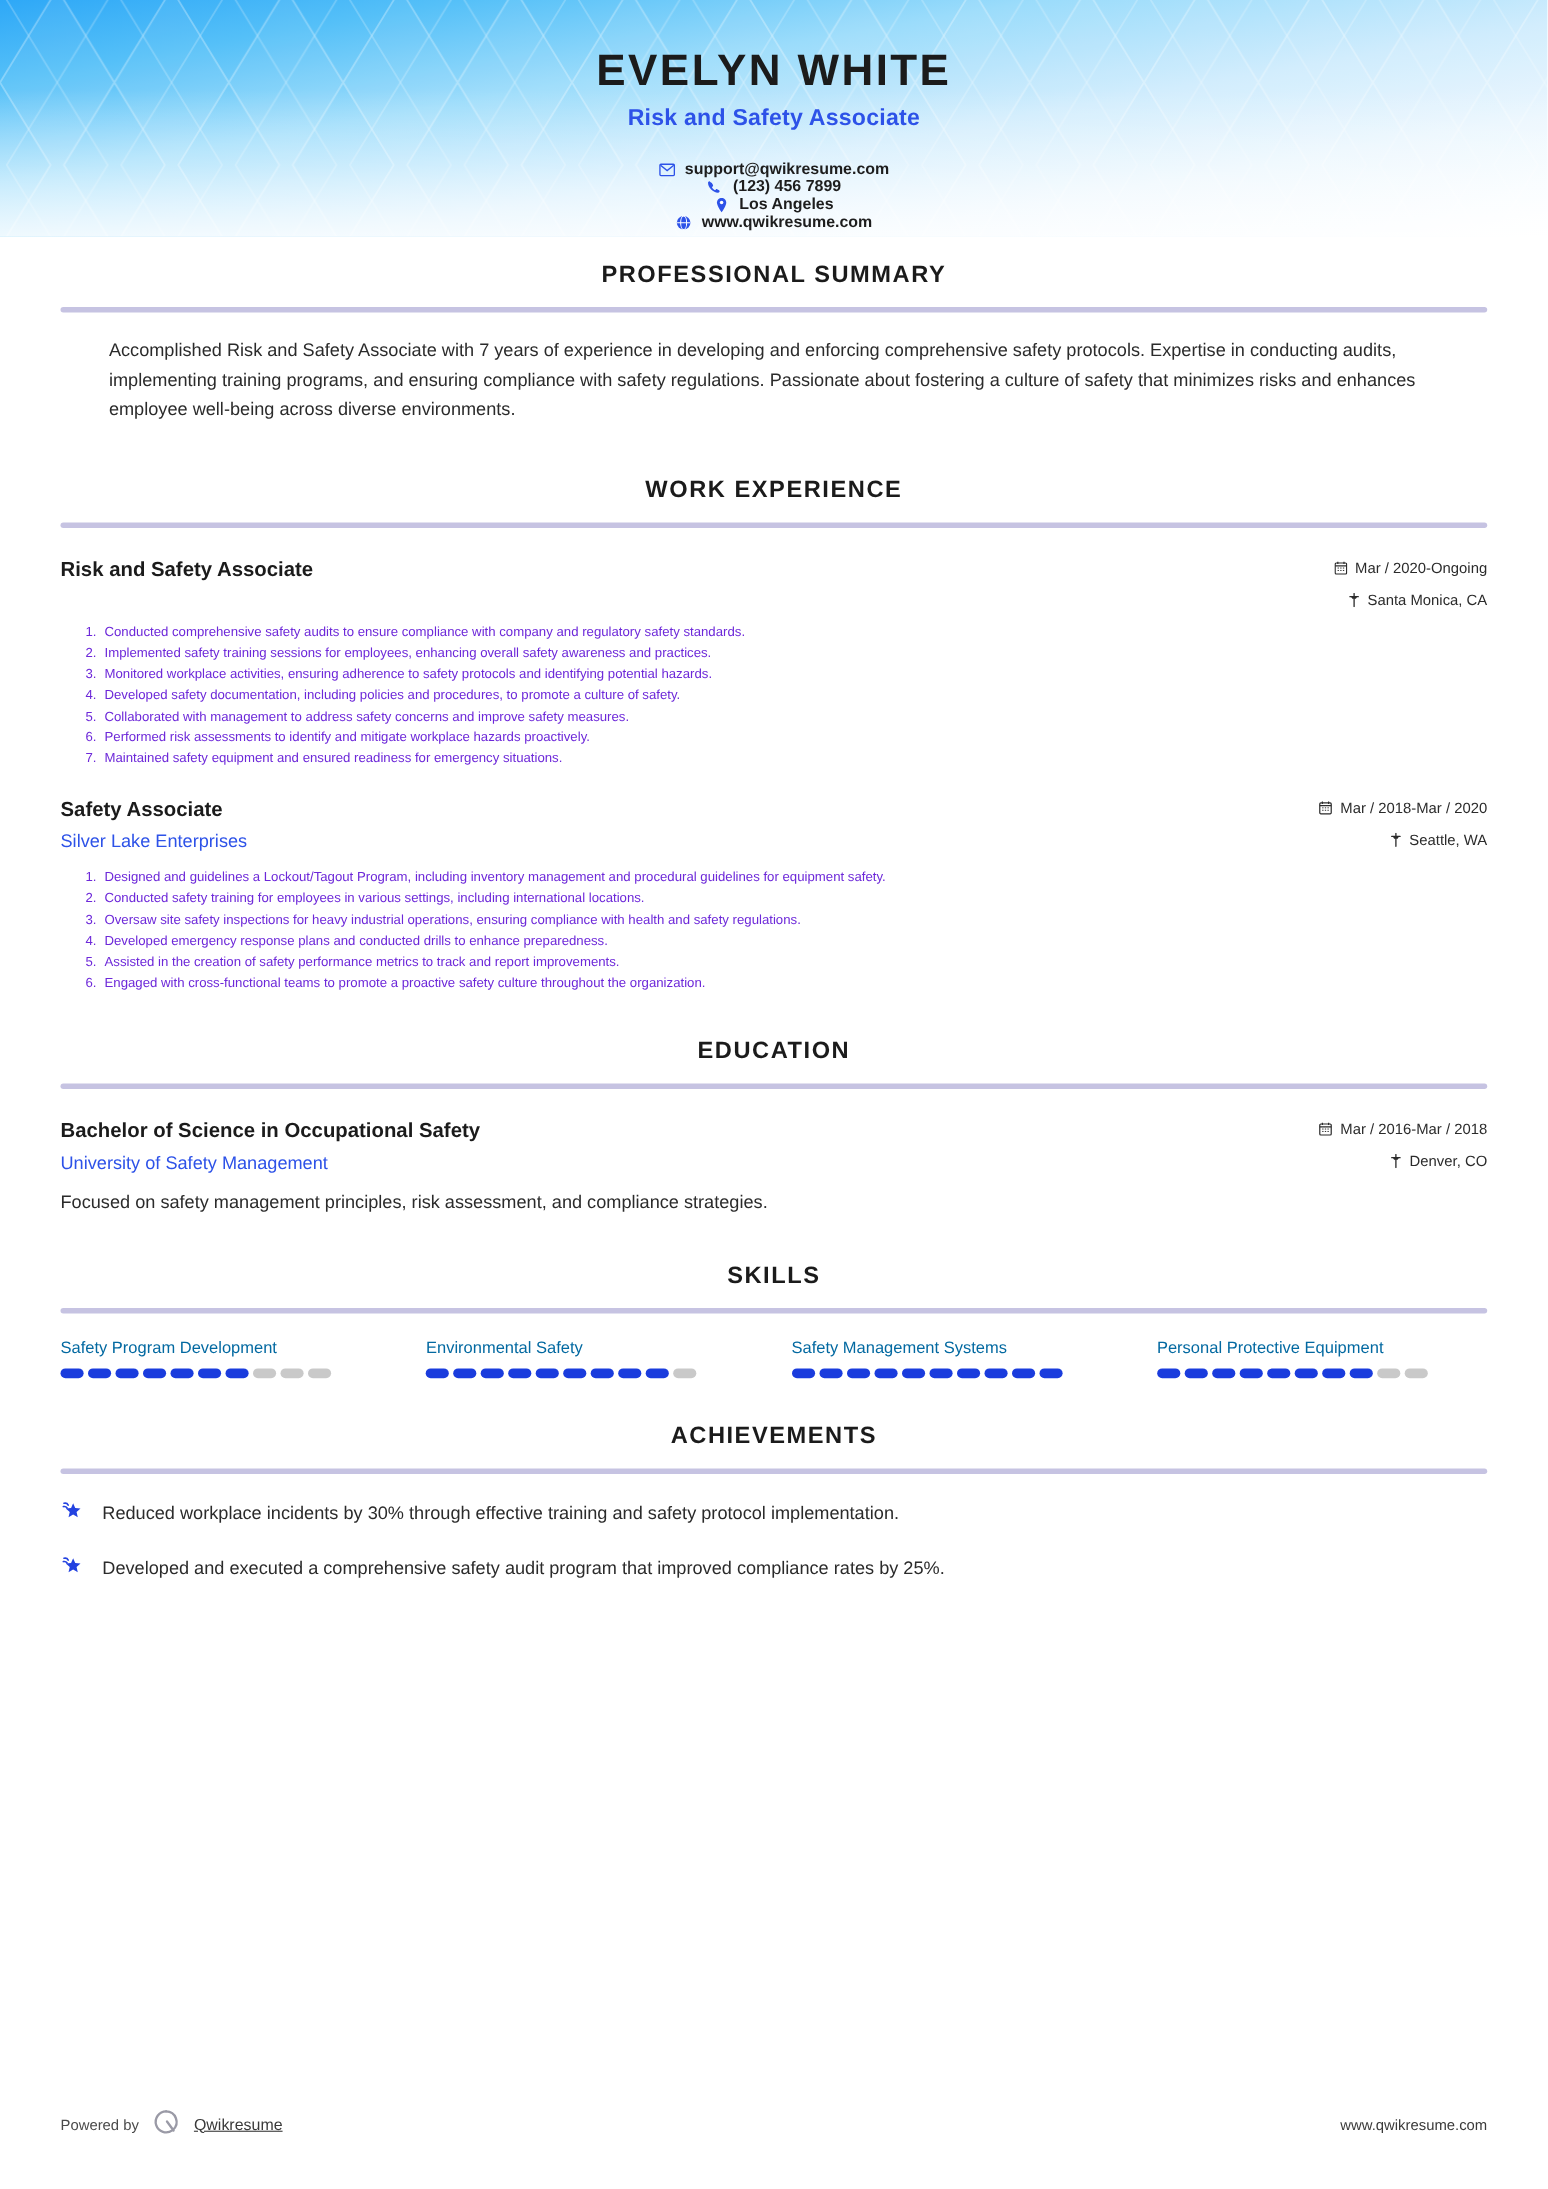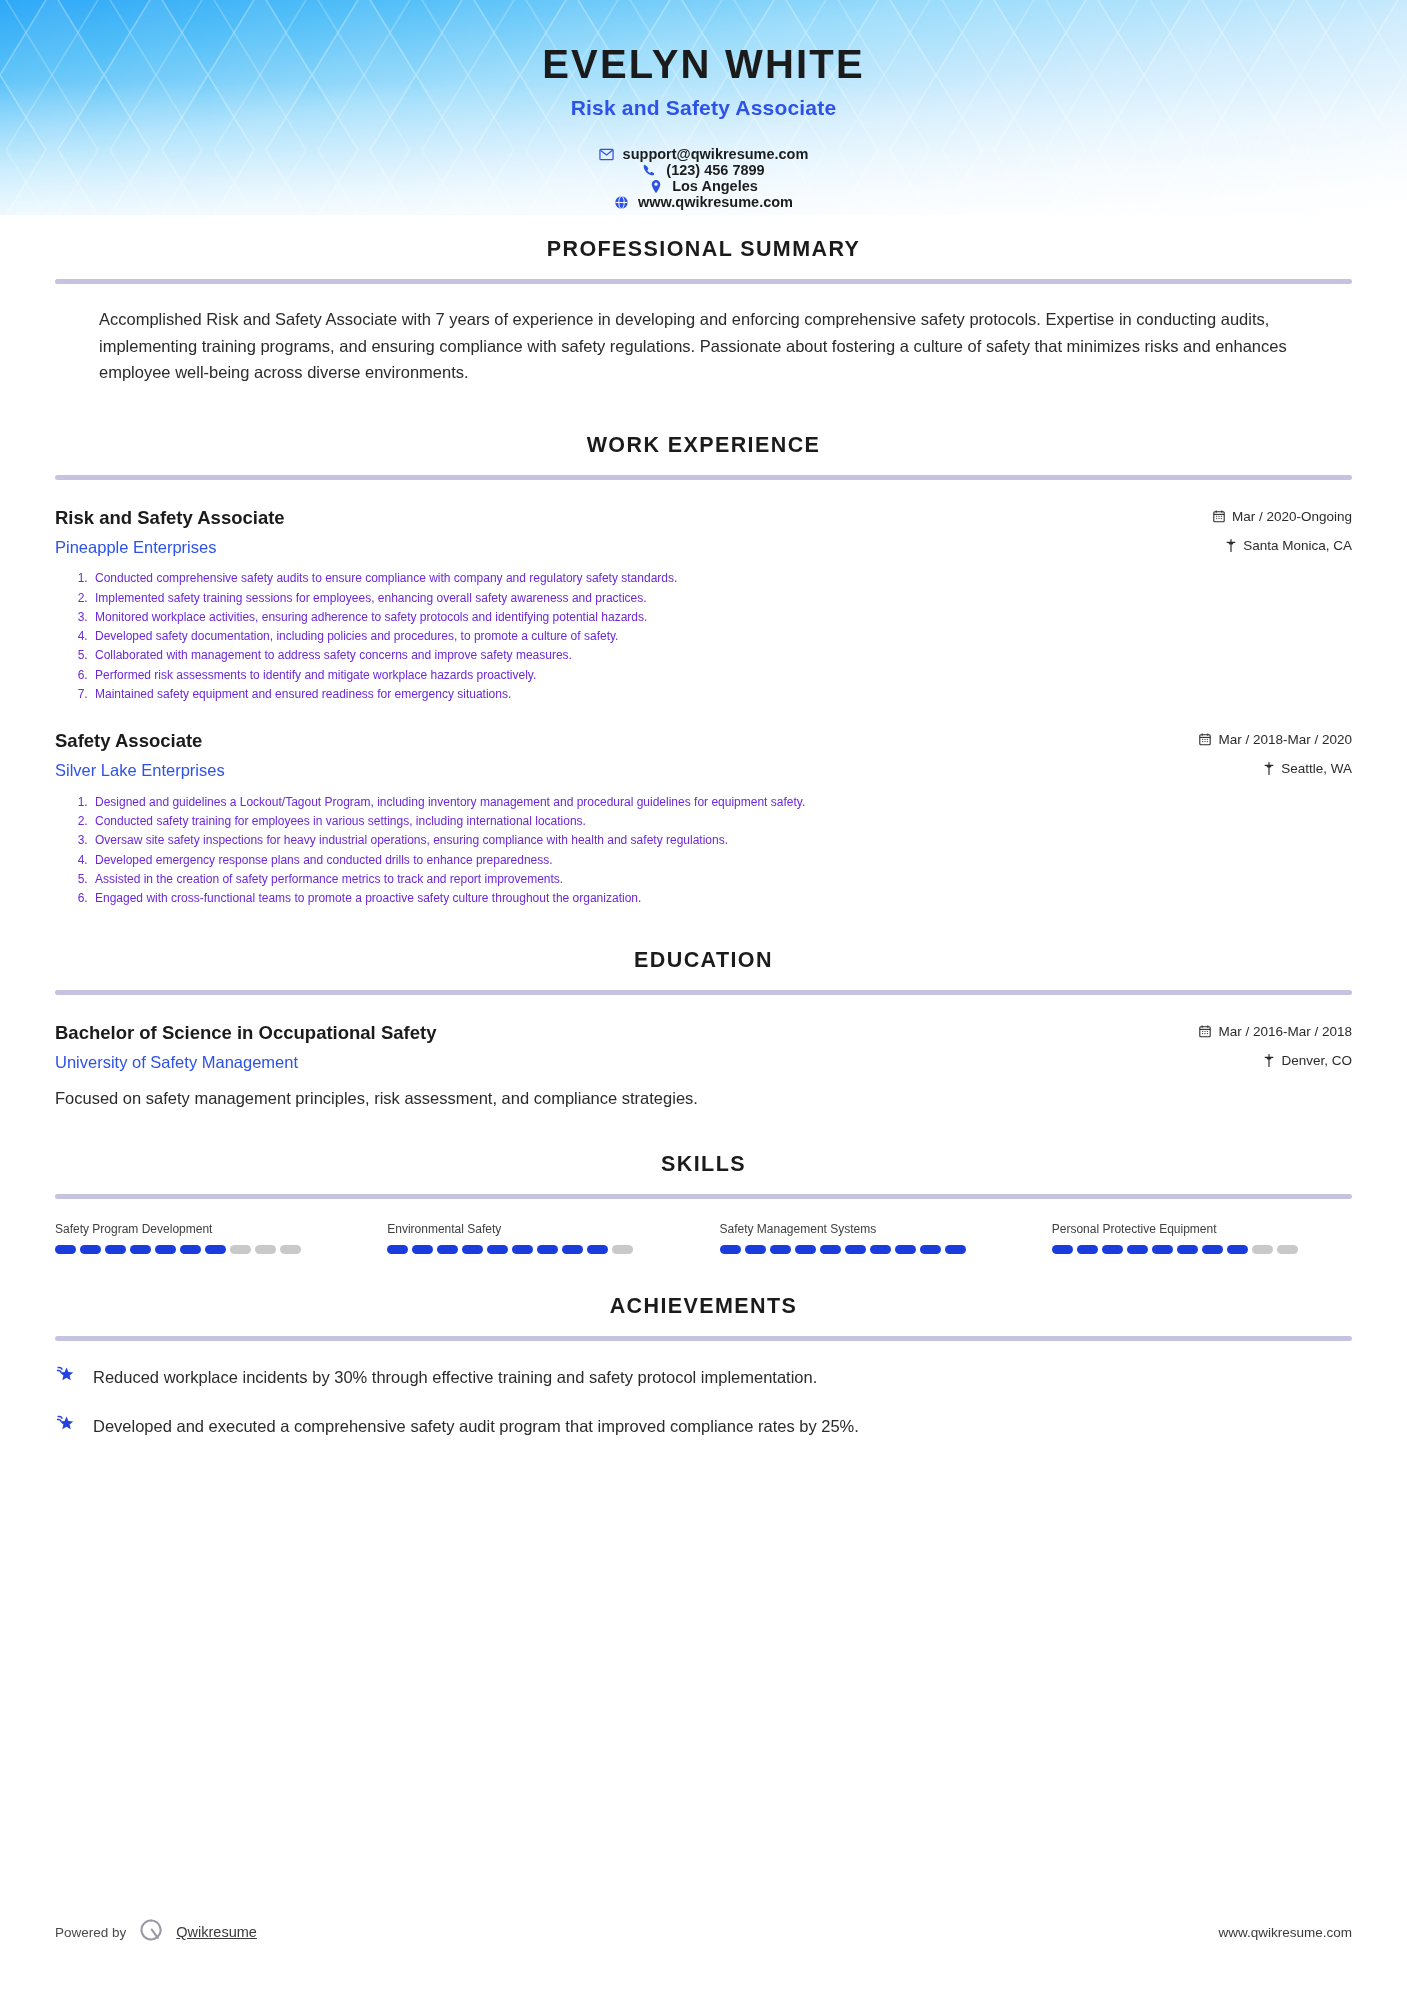--- a/index.html
+++ b/index.html
@@ -323,7 +323,6 @@
         <div class="entry-head">
           <div class="entry-left">
             <div class="entry-role">Risk and Safety Associate</div>
-            <div class="entry-org">Pineapple Enterprises</div>
           </div>
           <div class="entry-right">
             <div class="meta-line">

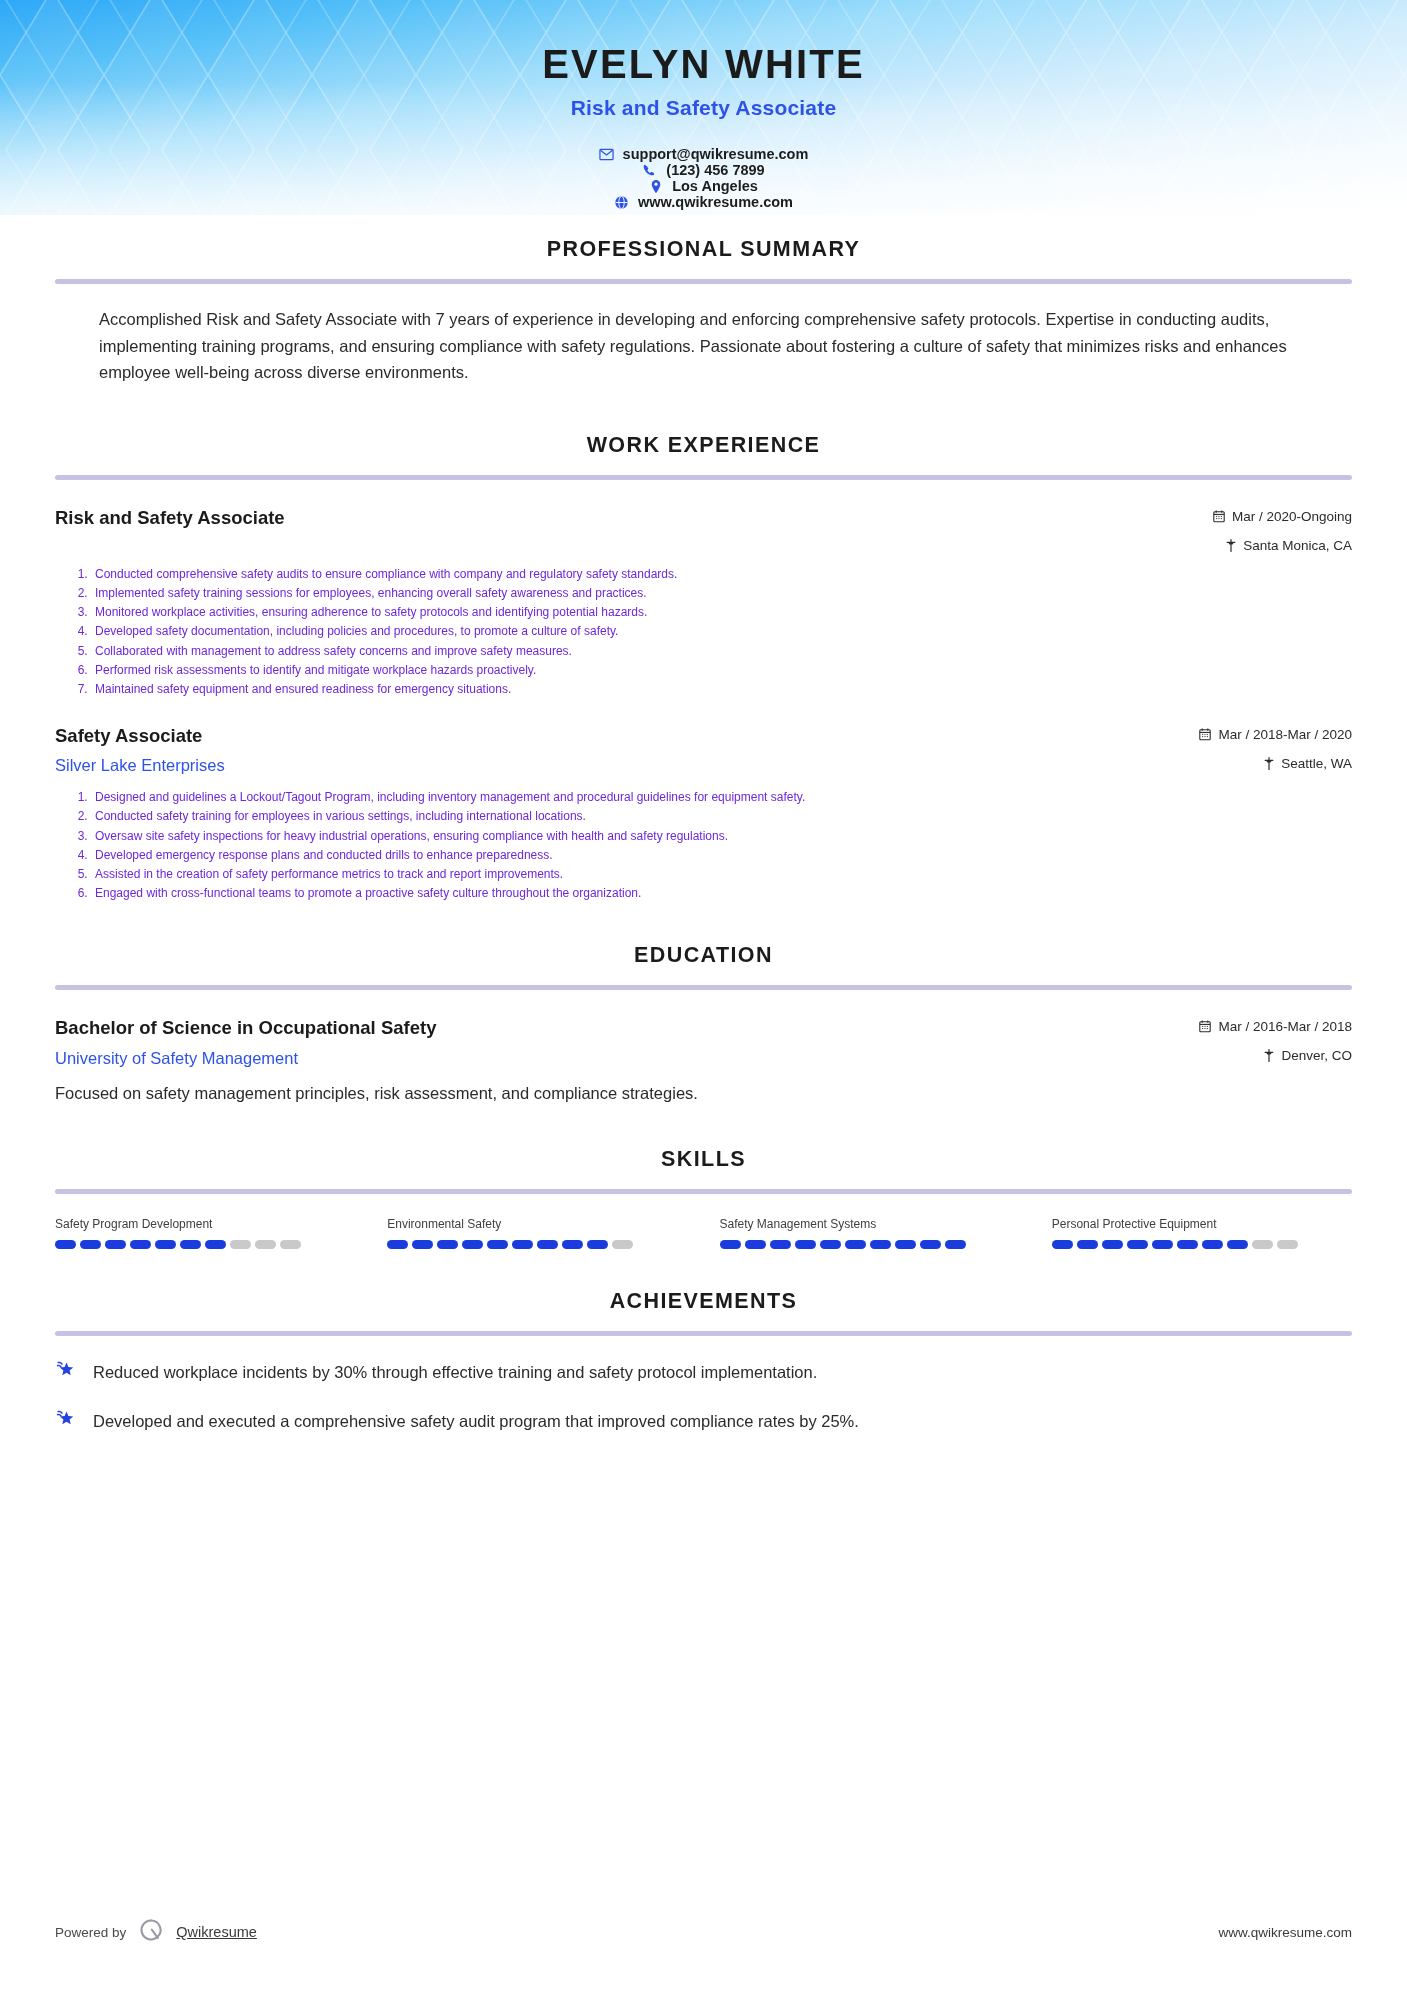--- a/index.html
+++ b/index.html
@@ -170,8 +170,8 @@
     margin-top: 22px;
   }
   .skill-name {
-    font-size: 12px;
-    color: #404040;
+    font-size: 15px;
+    color: #0369a1;
     line-height: 1.35;
     margin-bottom: 8px;
   }

